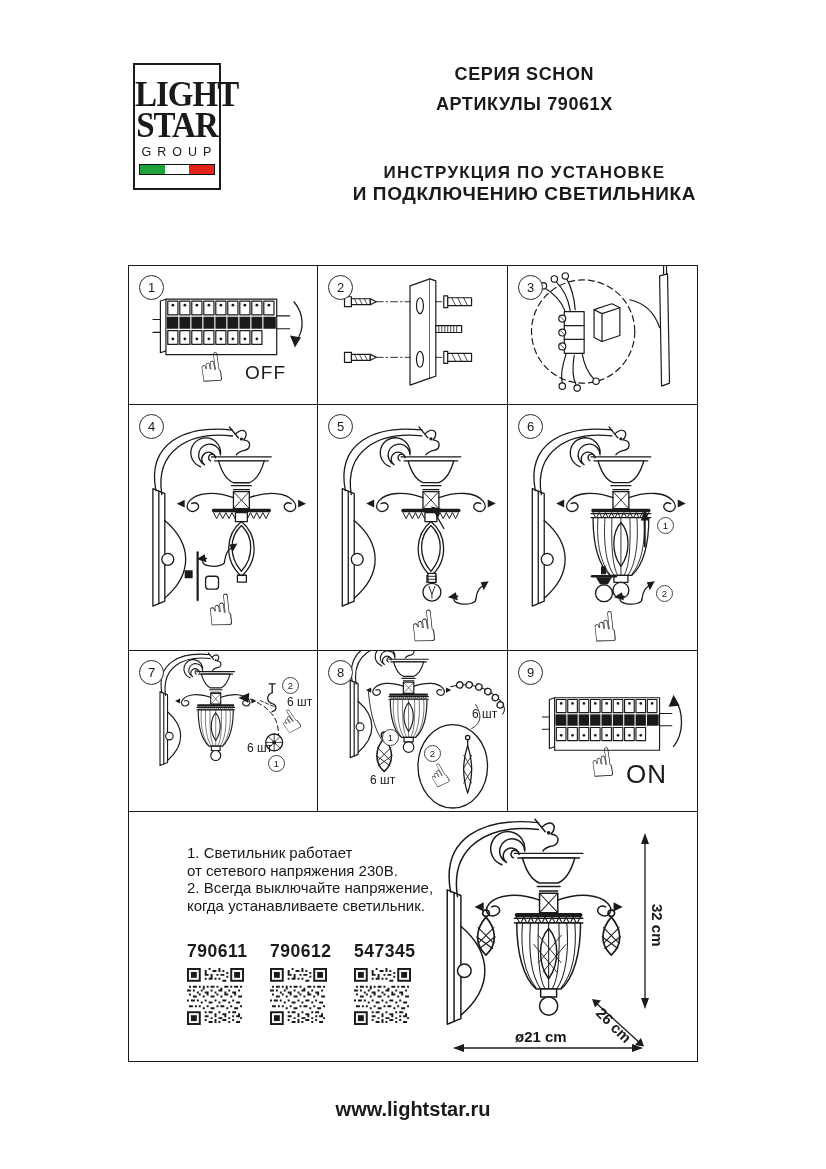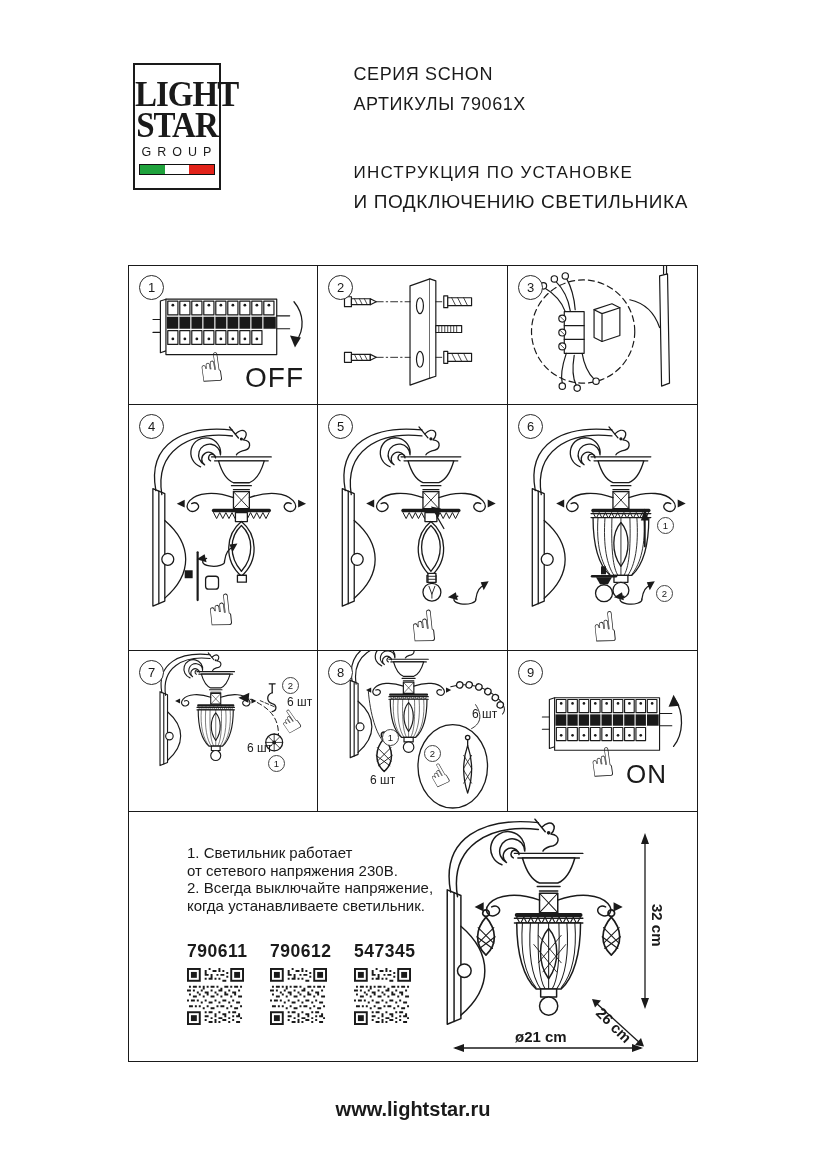--- a/index.html
+++ b/index.html
@@ -15,7 +15,7 @@
   .flag{width:74px;height:9px;border:1px solid #111;margin:5px auto 0;display:flex;}
   .flag i{flex:1;}
   
-  .hdr{position:absolute;right:138px;top:64px;text-align:left;font-weight:400;}
+  .hdr{position:absolute;right:130px;top:64px;text-align:center;font-weight:700;}
   .hdr .series{font-size:18px;letter-spacing:.6px;}
   .hdr .arts{font-size:18px;letter-spacing:.6px;margin-top:9px;}
   .hdr .t1{font-size:17px;letter-spacing:1.2px;margin-top:48px;}

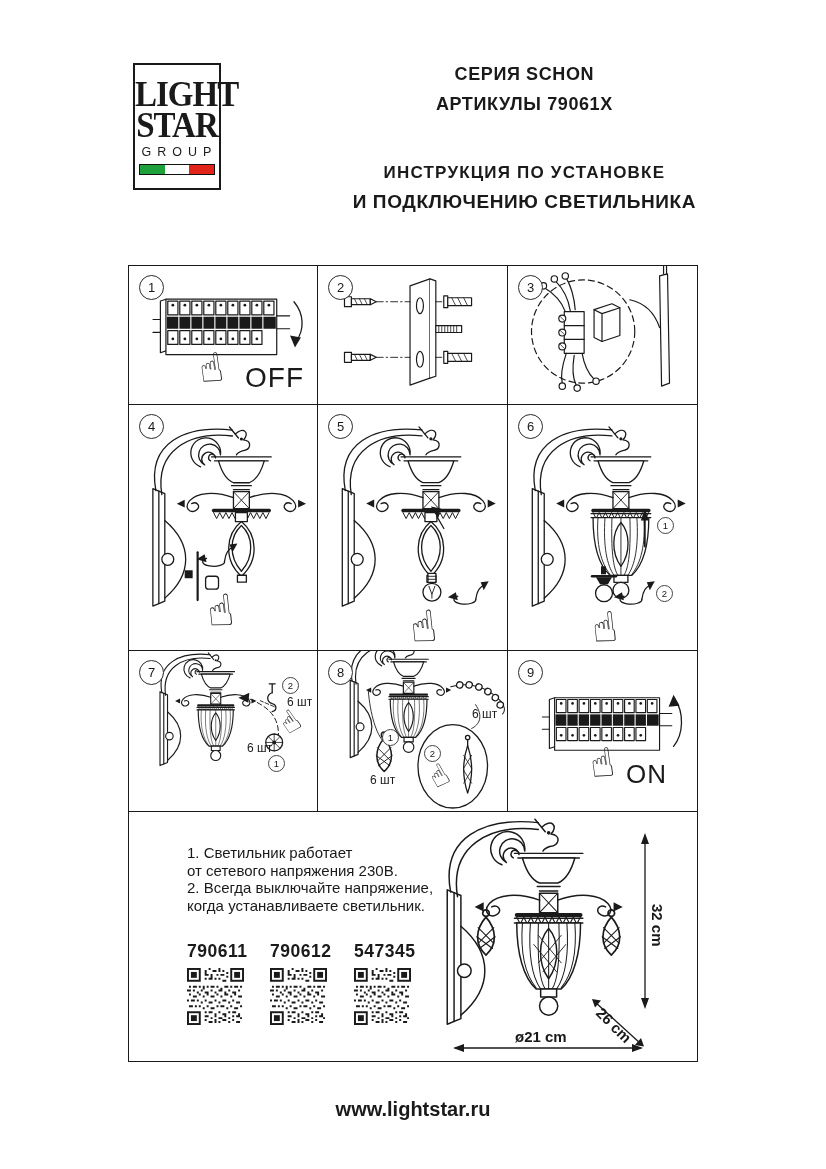--- a/index.html
+++ b/index.html
@@ -19,7 +19,7 @@
   .hdr .series{font-size:18px;letter-spacing:.6px;}
   .hdr .arts{font-size:18px;letter-spacing:.6px;margin-top:9px;}
   .hdr .t1{font-size:17px;letter-spacing:1.2px;margin-top:48px;}
-  .hdr .t2{font-size:19px;letter-spacing:.6px;margin-top:8px;}
+  .hdr .t2{font-size:19px;letter-spacing:.6px;margin-top:0;}
   
   .grid{position:absolute;left:128px;top:265px;width:568px;height:795px;
         border:1px solid #1a1a1a;display:grid;

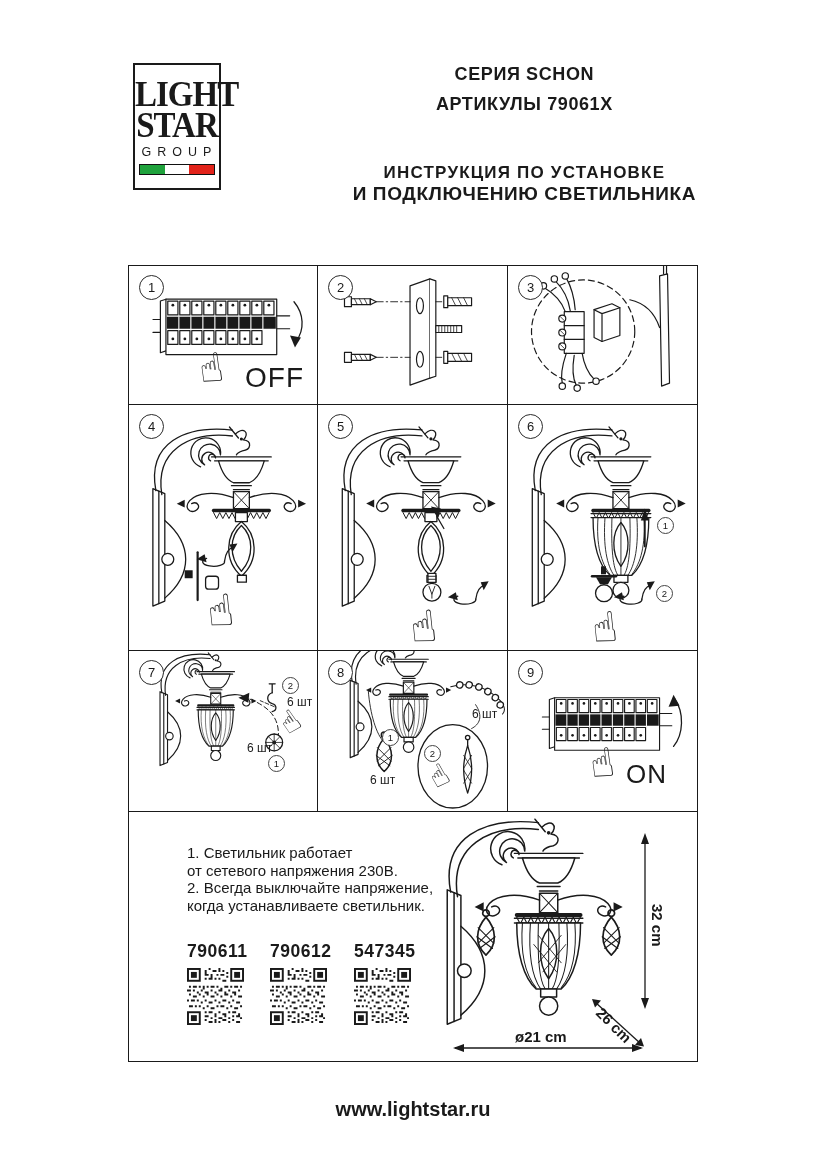--- a/index.html
+++ b/index.html
@@ -34,7 +34,7 @@
          font-size:13px;background:#fff;z-index:3;}
   .art{position:absolute;left:0;top:0;width:100%;height:100%;}
   .hand{position:absolute;font-family:"DejaVu Sans",sans-serif;color:#1a1a1a;z-index:2;line-height:1;}
-  .biglab{position:absolute;font-size:28px;letter-spacing:1px;font-weight:400;z-index:2;}
+  .biglab{position:absolute;font-size:19px;letter-spacing:1px;font-weight:400;z-index:2;}
   .mk{position:absolute;width:15px;height:15px;border:1px solid #444;border-radius:50%;
       display:flex;align-items:center;justify-content:center;font-size:9.5px;background:#fff;z-index:3;}
   .qty{position:absolute;font-size:12px;z-index:3;}

